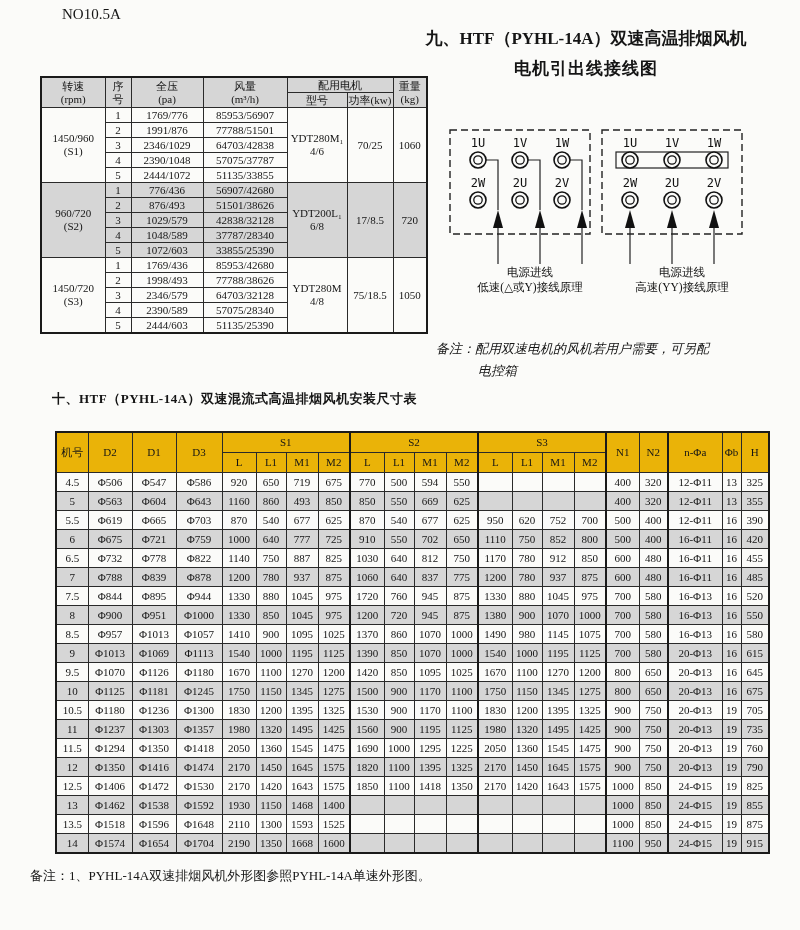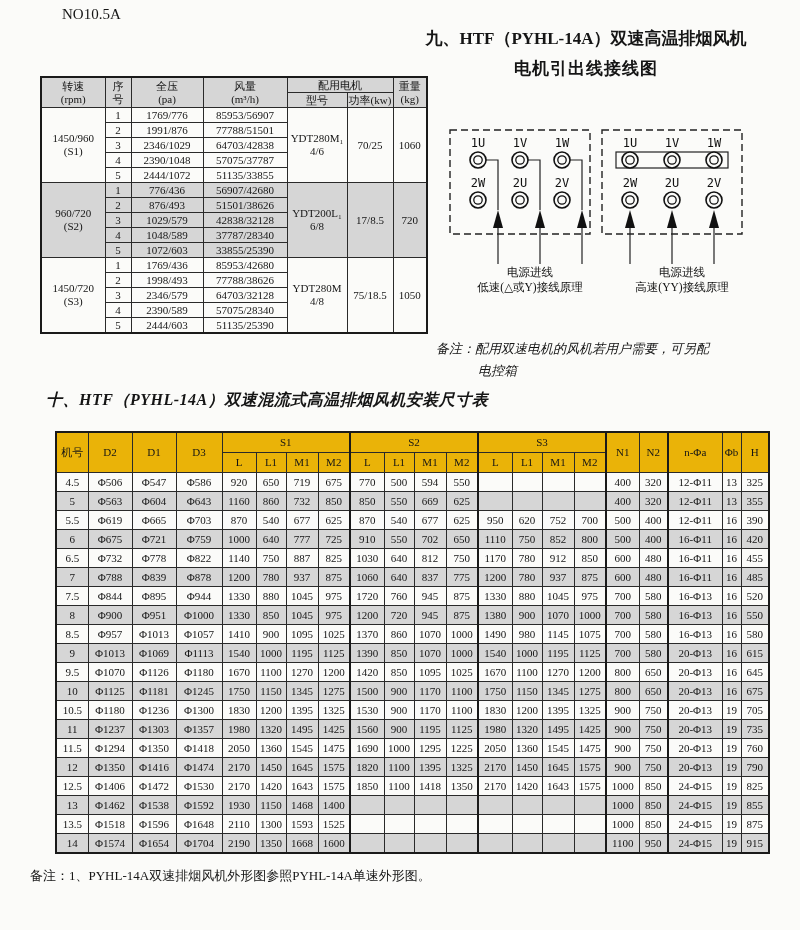--- a/index.html
+++ b/index.html
@@ -29,7 +29,7 @@
   .sec9-note{position:absolute; left:436px; top:338px; font-size:13px; line-height:1.7;font-style:italic;}
   .sec9-note .l2{padding-left:42px;}
   
-  .sec10-title{position:absolute; left:46px; top:390px; font-size:16px; font-weight:bold; letter-spacing:0.5px;font-style:italic;}
+  .sec10-title{position:absolute; left:52px; top:390px; font-size:13px; font-weight:bold; letter-spacing:0.5px;}
   
   table.dim{position:absolute; left:55px; top:431px; border-collapse:collapse;
     border:2px solid #1a1a1a; table-layout:fixed;}

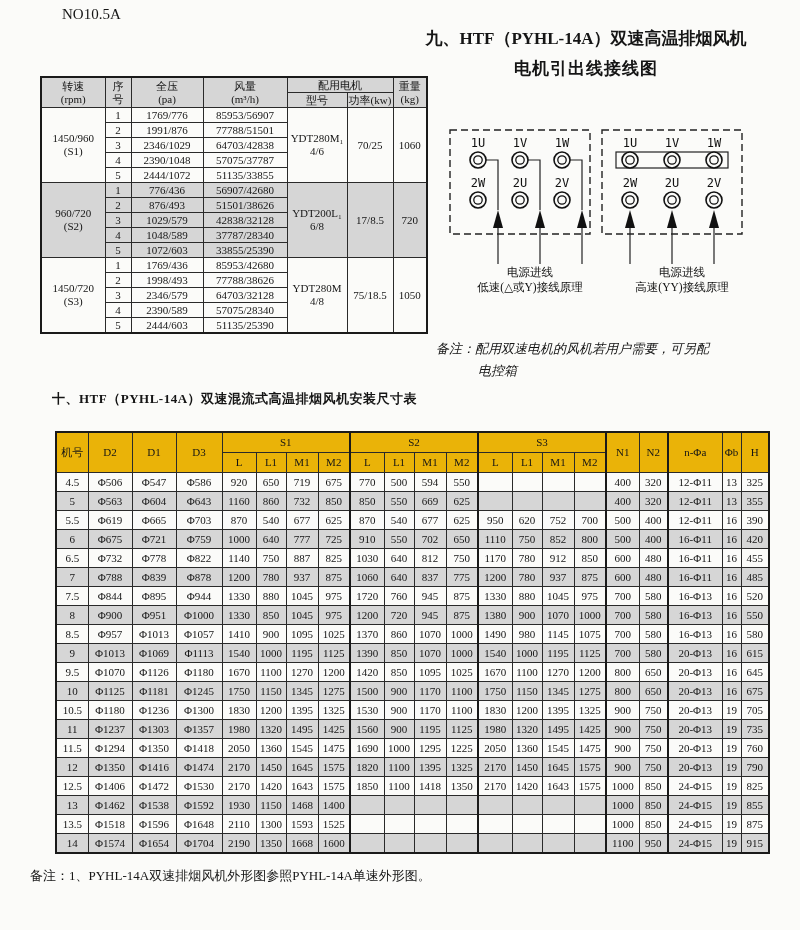--- a/index.html
+++ b/index.html
@@ -357,7 +357,7 @@
           <td>Φ643</td>
           <td>1160</td>
           <td>860</td>
-          <td>732</td>
+          <td>493</td>
           <td>850</td>
           <td class="bl">850</td>
           <td>550</td>

